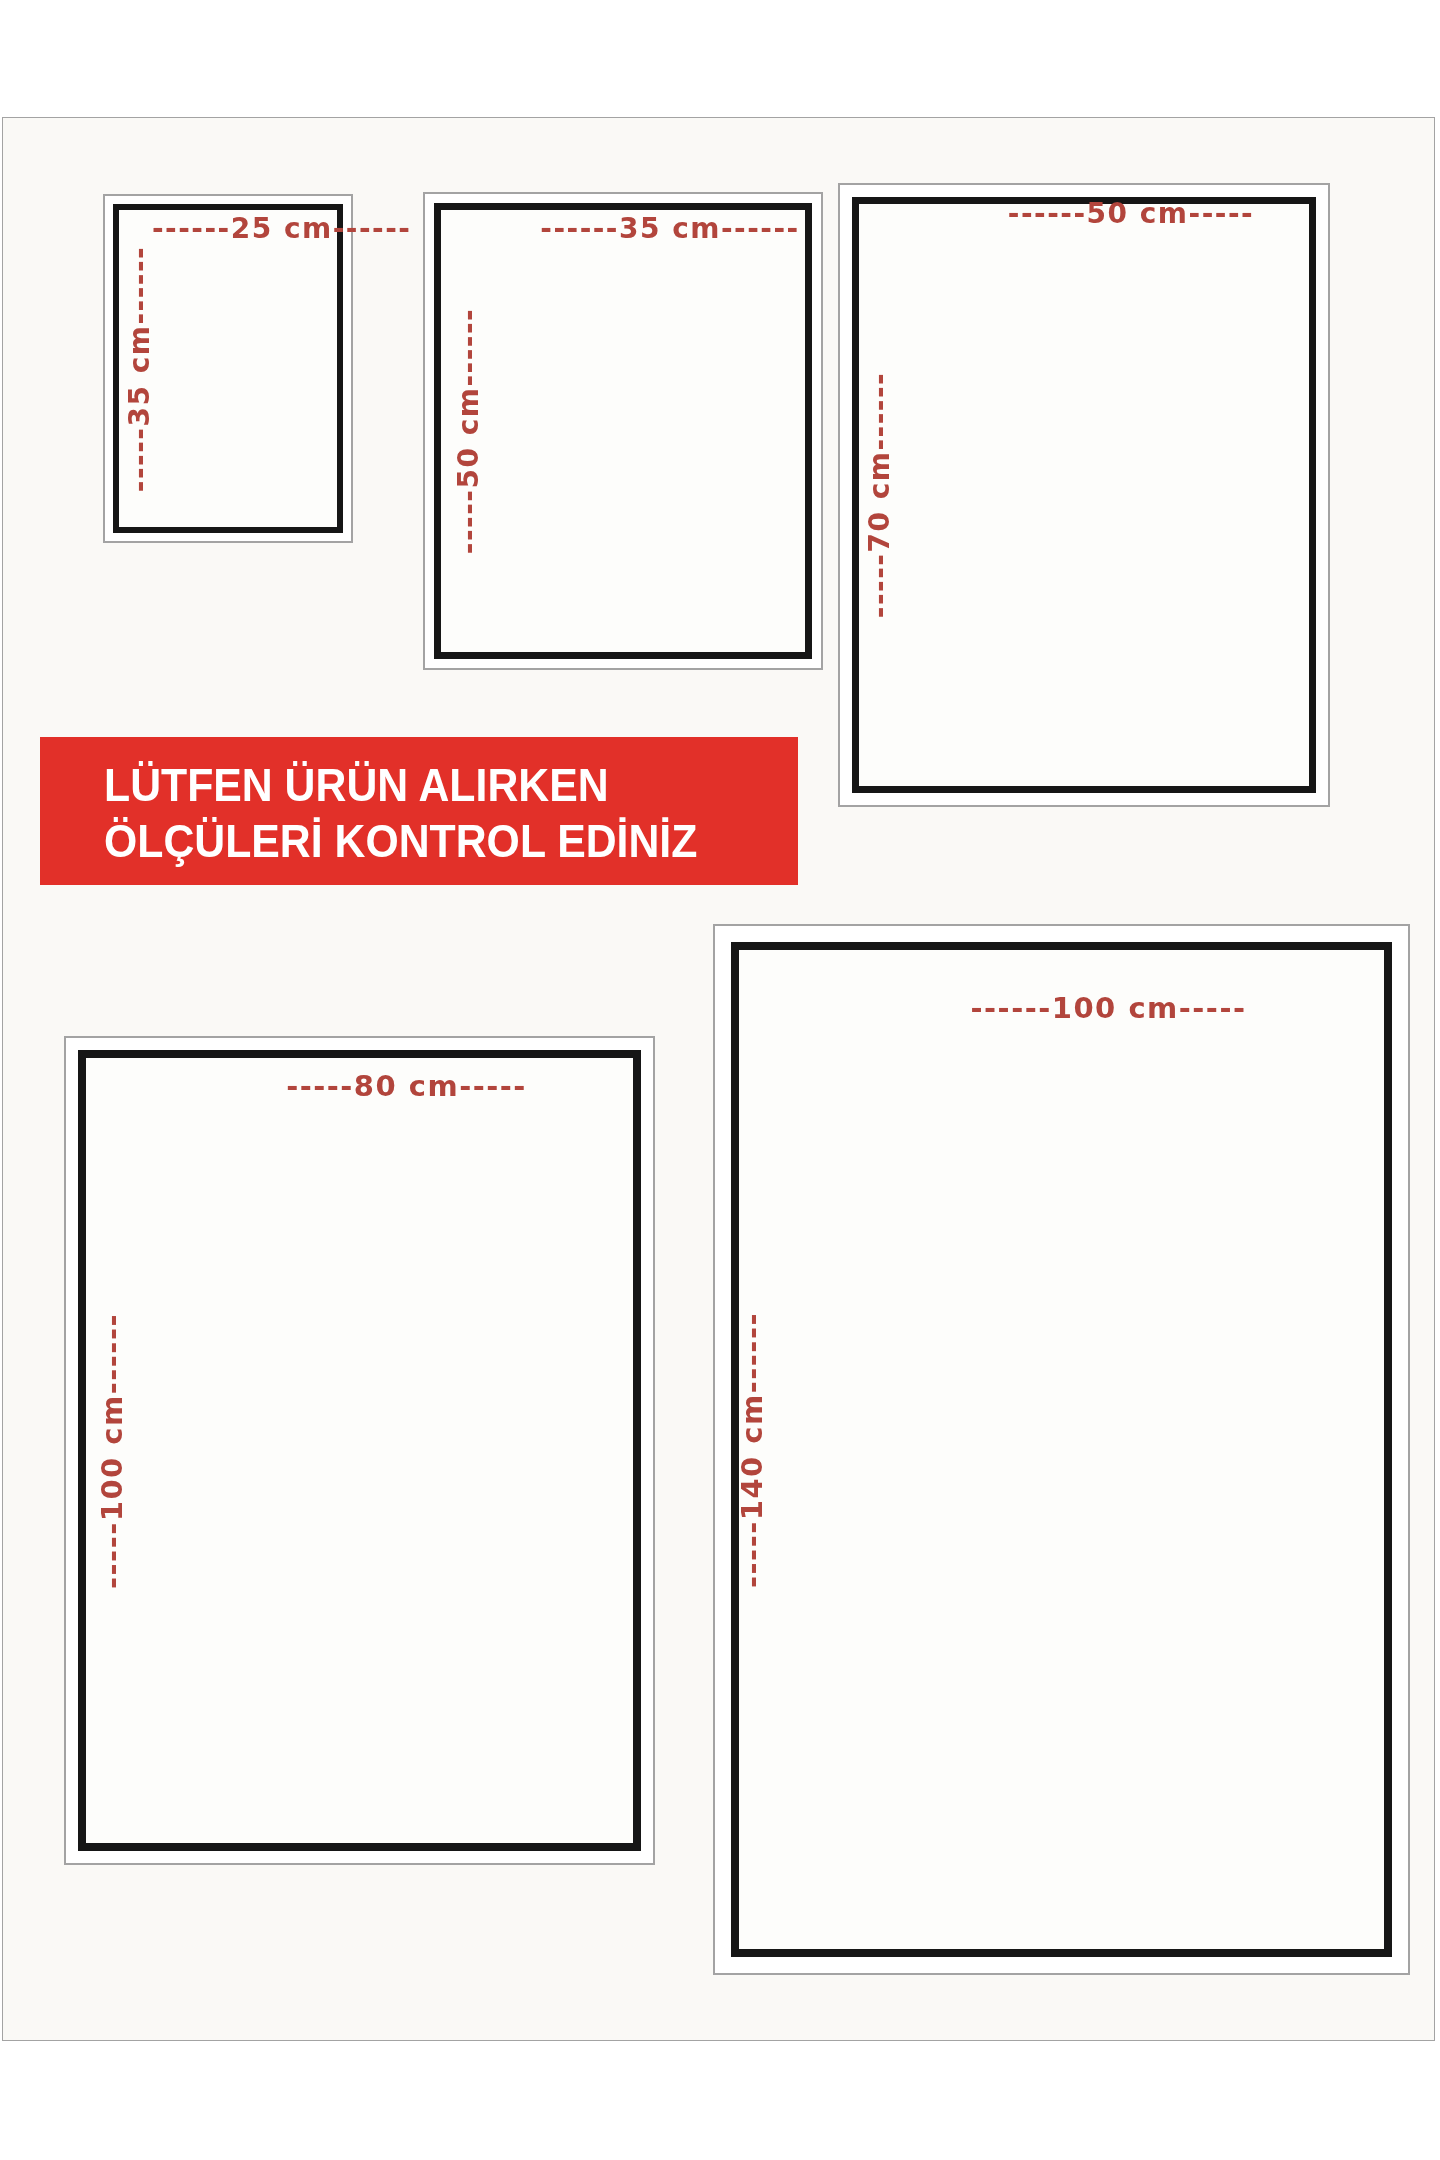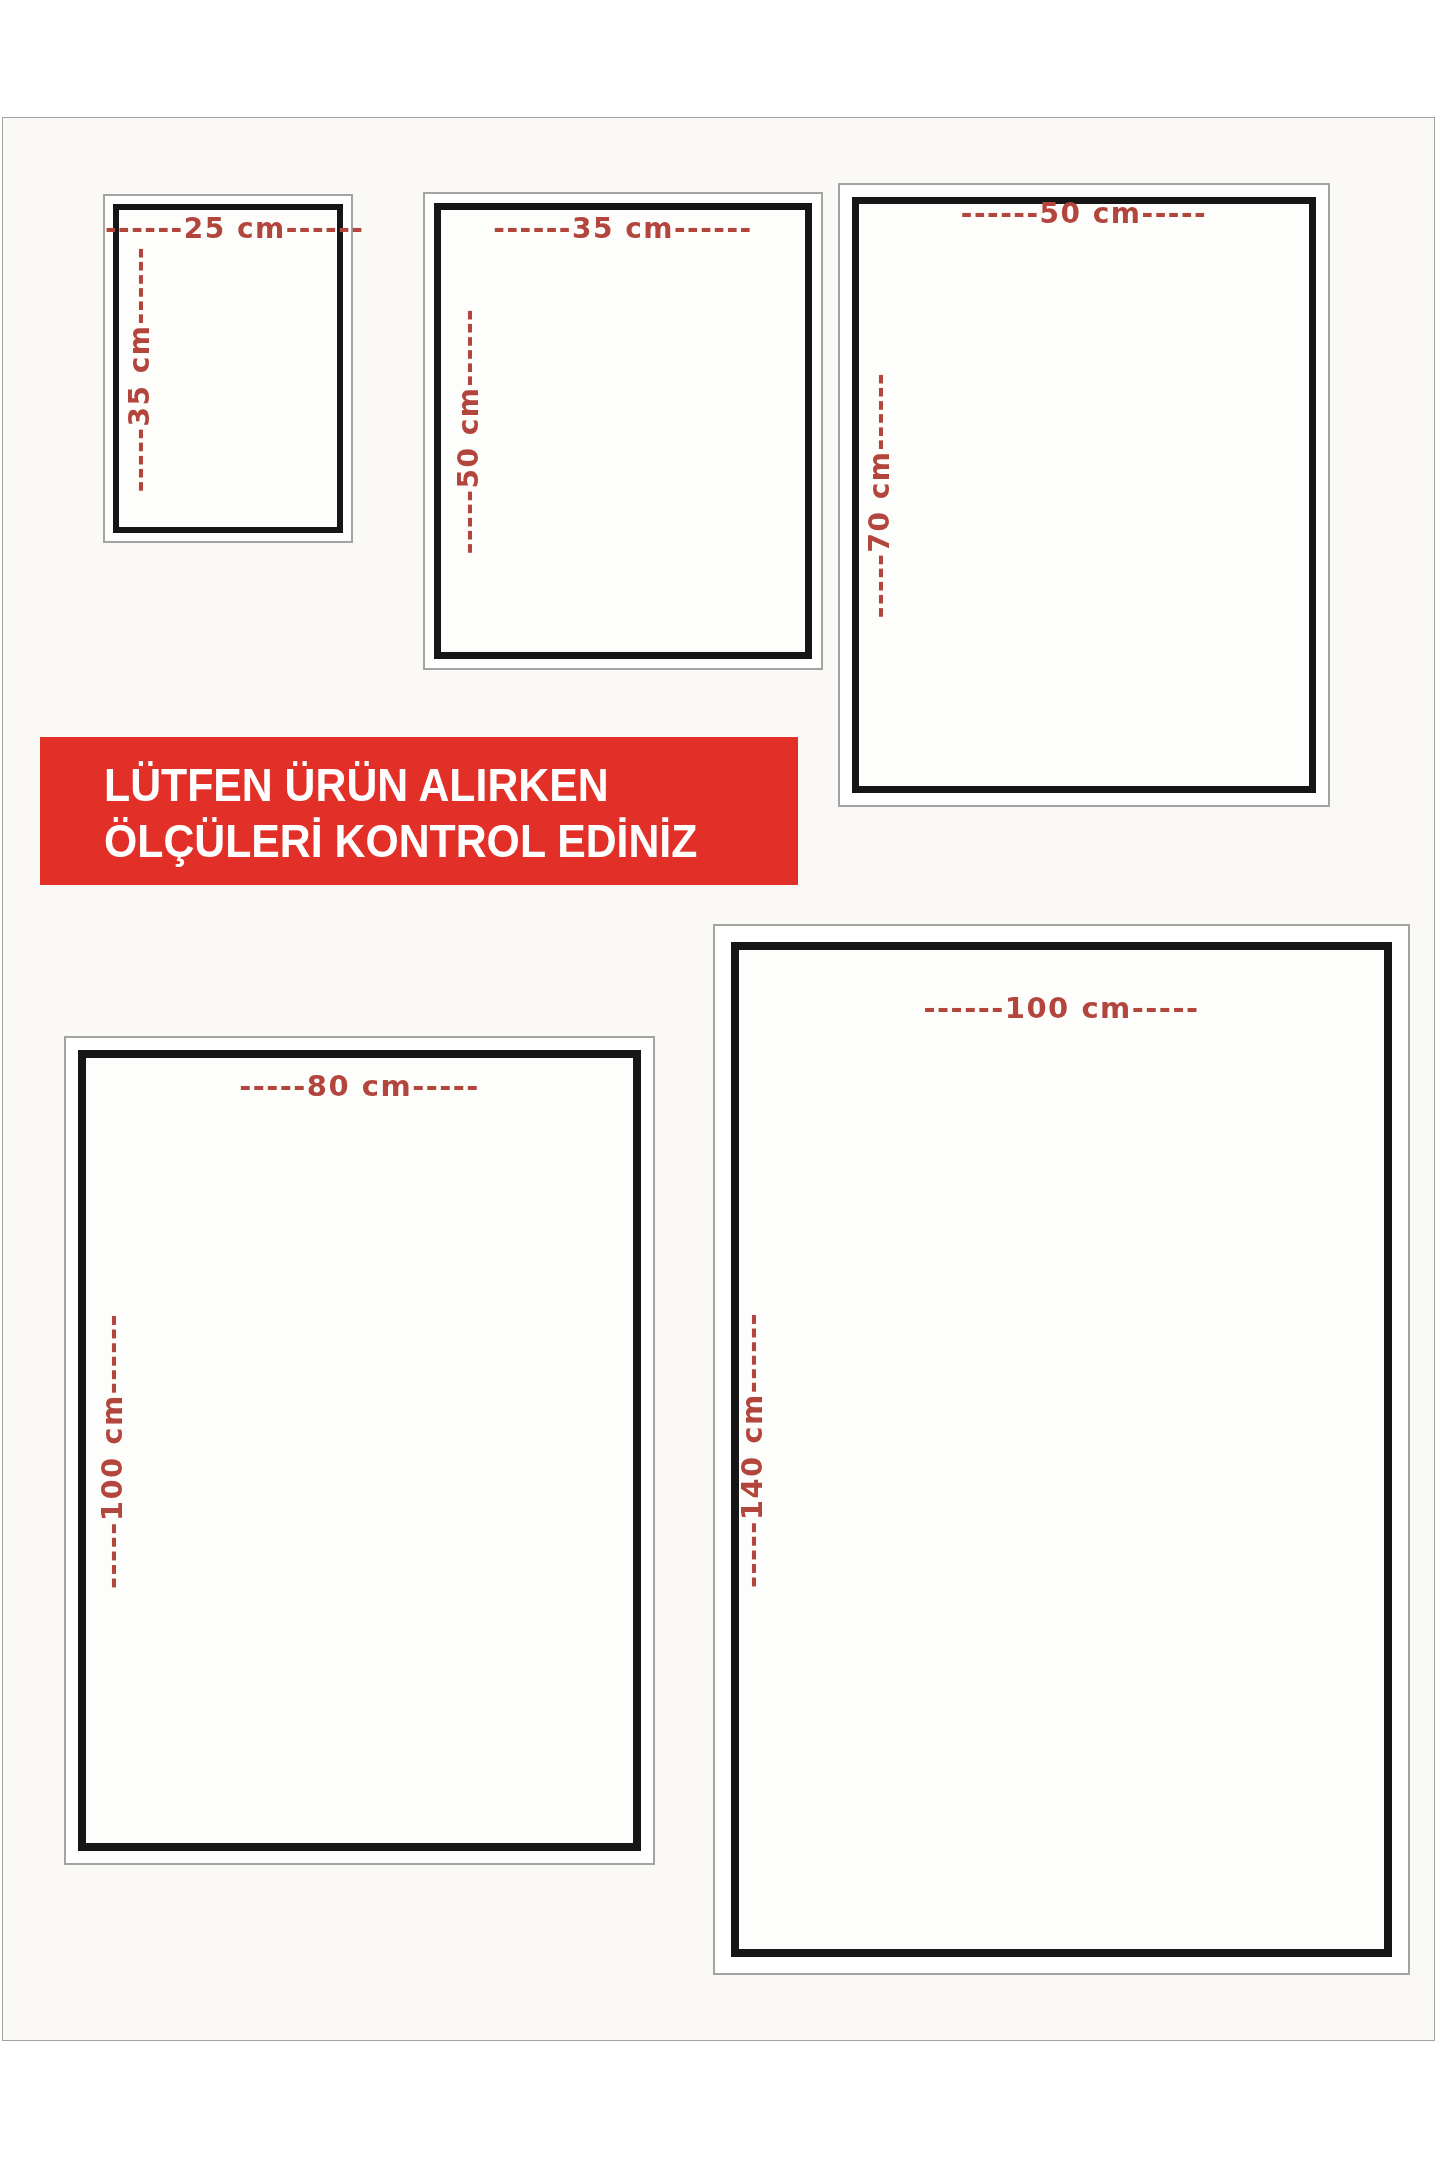--- a/index.html
+++ b/index.html
@@ -50,6 +50,7 @@
     letter-spacing: 1.5px;
     white-space: nowrap;
     line-height: 36px;
+    padding-left: 47px;
   }
   .vlabel {
     position: absolute;

